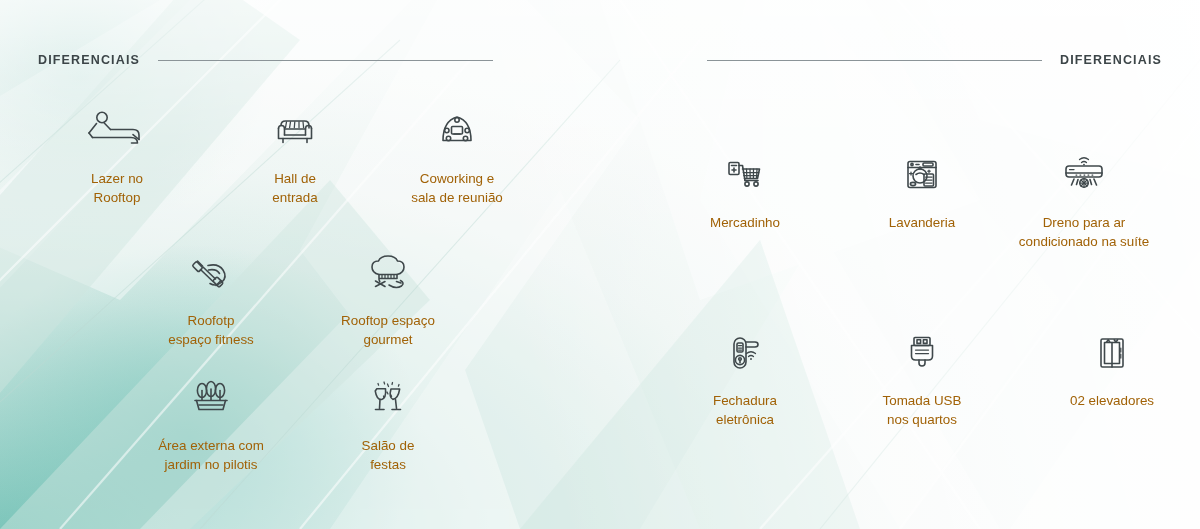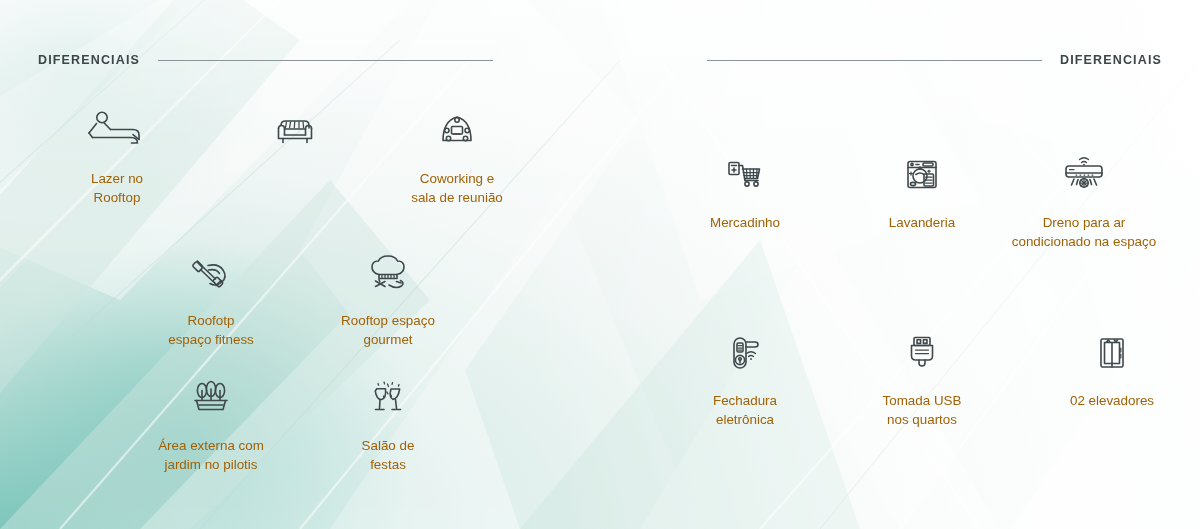--- a/index.html
+++ b/index.html
@@ -228,6 +228,8 @@
           </g>
         </svg>
       </span>
+      <span class="caption">Hall de
+entrada</span>
     </div>
 
     <div class="item" style="left:457px; top:108px;">

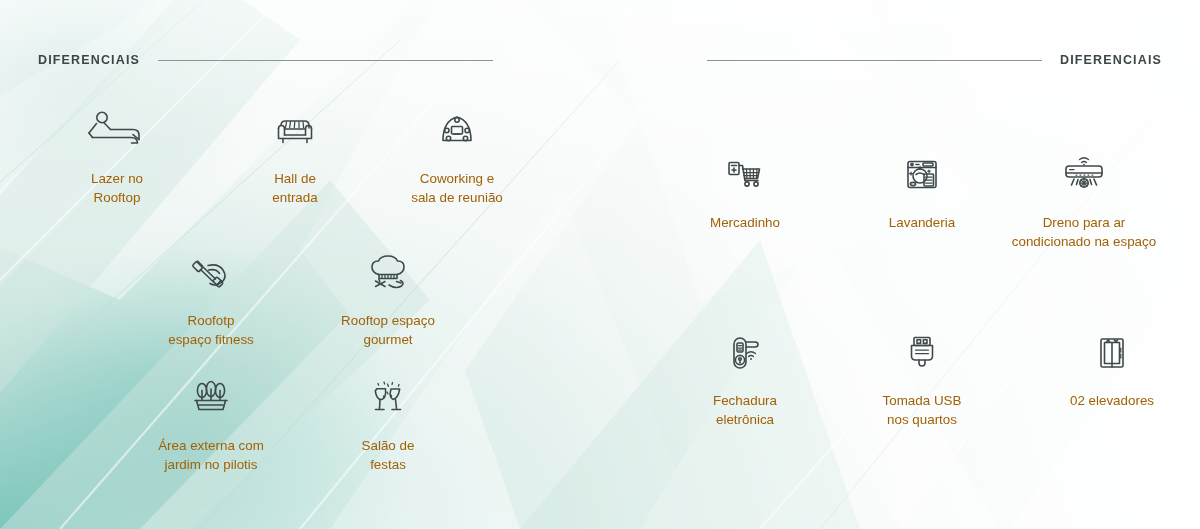--- a/index.html
+++ b/index.html
@@ -430,7 +430,7 @@
         </svg>
       </span>
       <span class="caption">Dreno para ar
-condicionado na espaço</span>
+condicionado na suíte</span>
     </div>
 
     <div class="item" style="left:745px; top:330px;">

